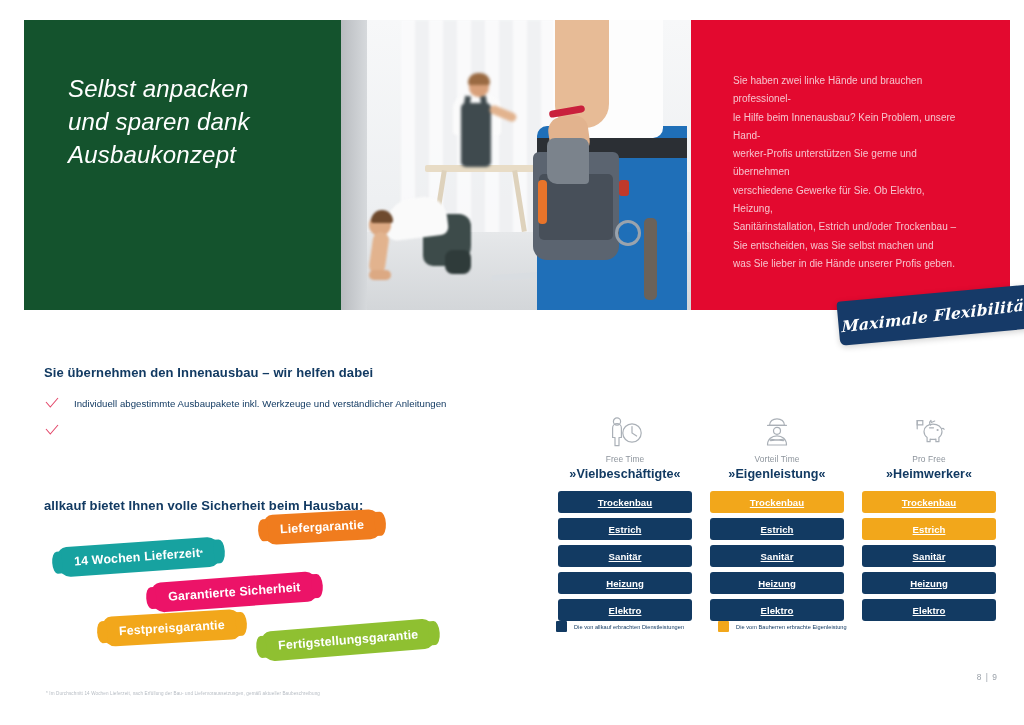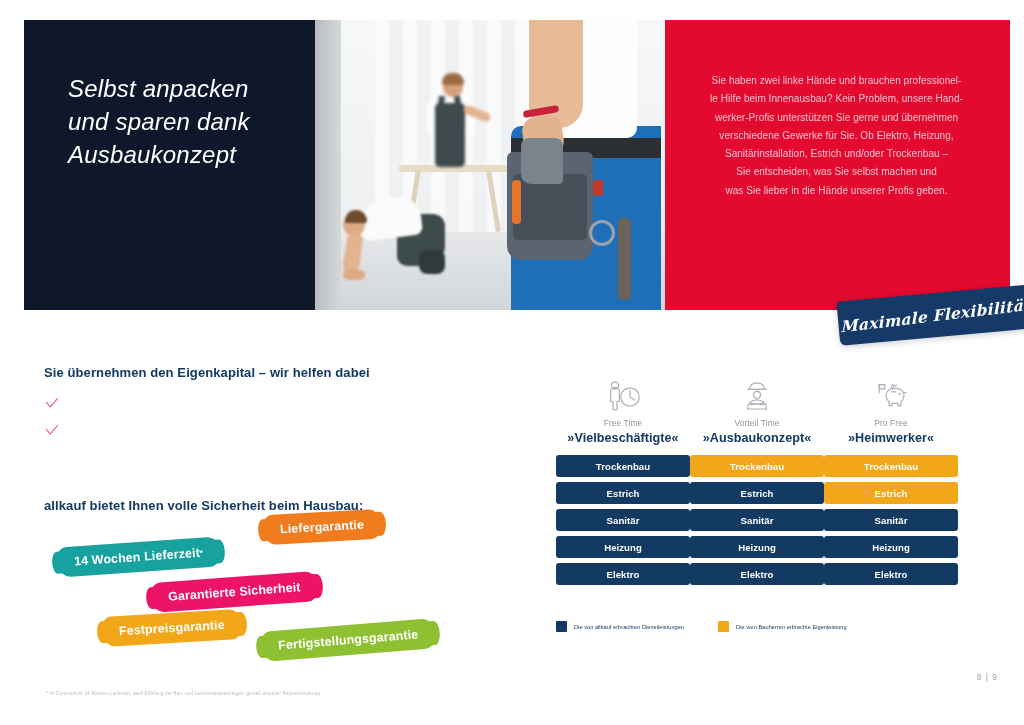--- a/index.html
+++ b/index.html
@@ -26,8 +26,8 @@
     display: flex;
   }
   .hero-panel-left {
-    width: 291px;
-    background: #0f172a;
+    width: 317px;
+    background: #14532d;
     position: relative;
     box-sizing: border-box;
     padding: 52px 40px 0 44px;

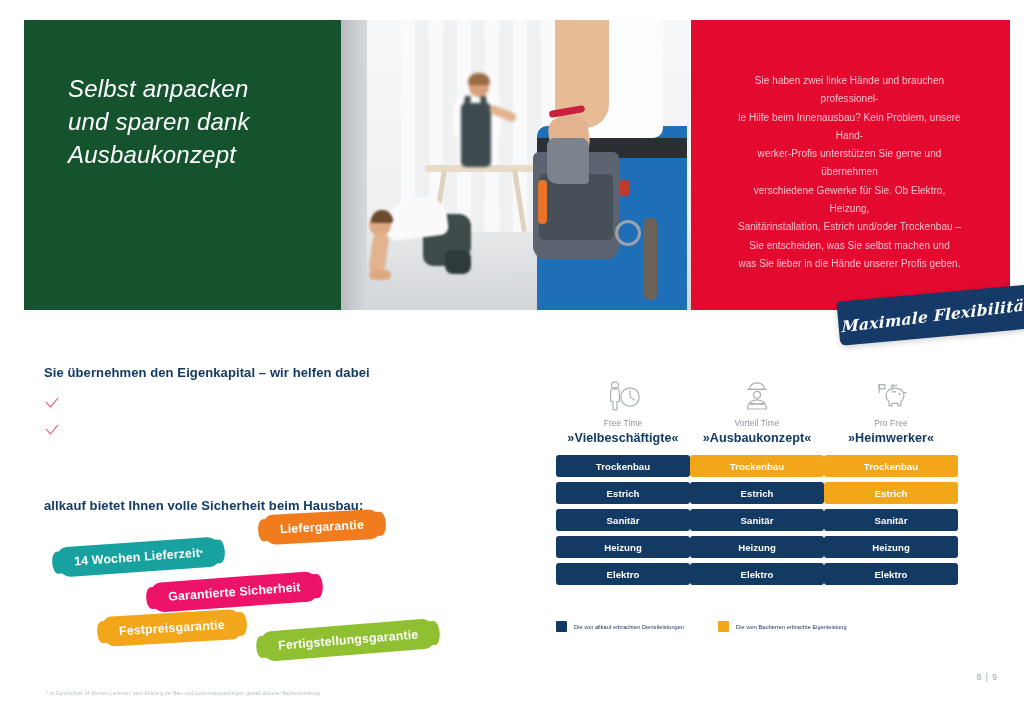--- a/index.html
+++ b/index.html
@@ -63,7 +63,6 @@
     margin: 0;
     white-space: pre-line;
     letter-spacing: 0.05px;
-    text-align: center;
   }
   .hero-panel-right .hero-title { font-size: 23.5px; }
   .hero-panel-right .hero-body { line-height: 18.3px; }

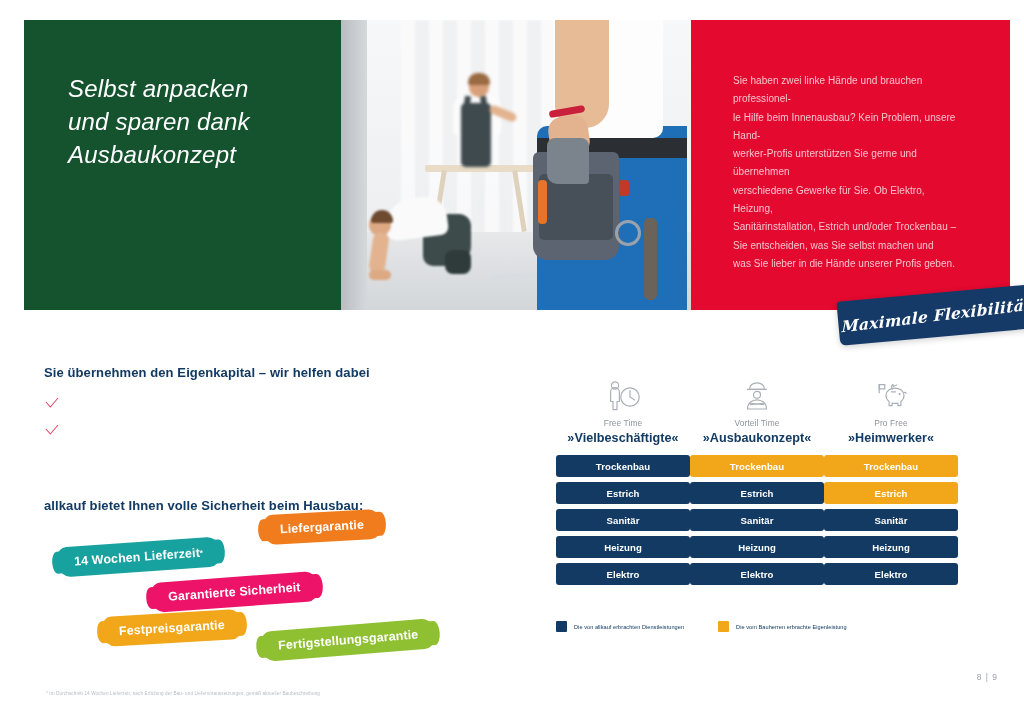--- a/index.html
+++ b/index.html
@@ -402,7 +402,7 @@
   <span class="ribbon-text">Maximale Flexibilität</span>
 </div>
 
-<div class="sec-heading" id="h-innenausbau">Sie übernehmen den Eigenkapital – wir helfen dabei</div>
+<div class="sec-heading" id="h-innenausbau">Sie übernehmen den Innenausbau – wir helfen dabei</div>
 
 <ul class="check-list">
   <li class="check-item">

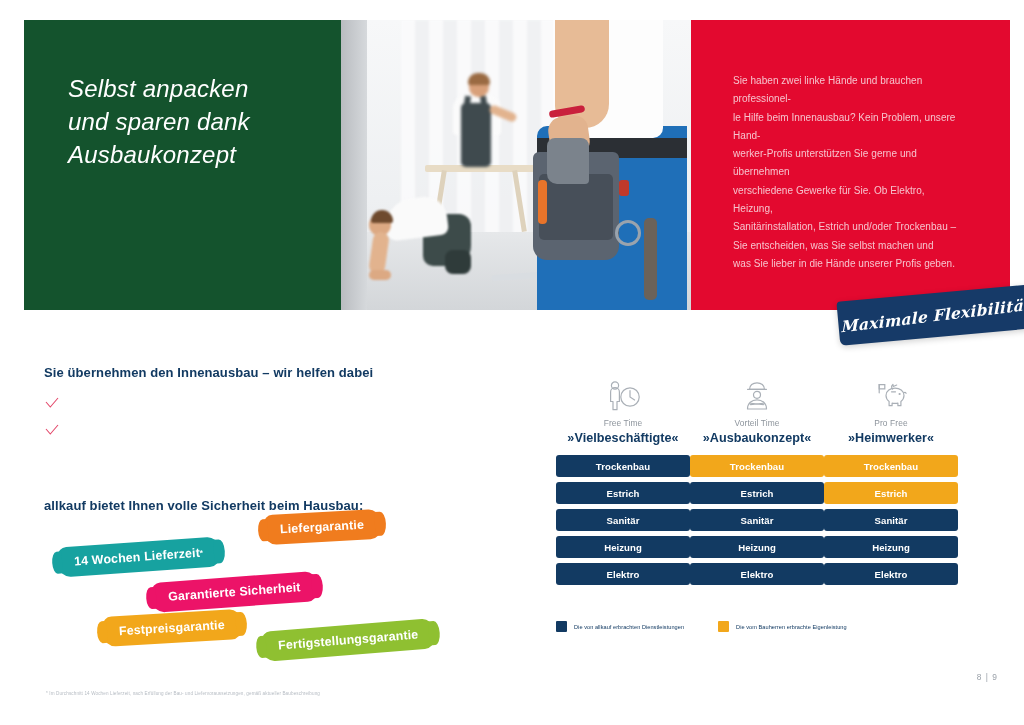--- a/index.html
+++ b/index.html
@@ -409,6 +409,7 @@
     <svg class="check-icon" viewBox="0 0 16 16">
       <path d="M2 7 L6.3 12 L14 3" fill="none" stroke="#e3496b" stroke-width="1.1"></path>
     </svg>
+    <span class="check-text">Individuell abgestimmte Ausbaupakete inkl. Werkzeuge und verständlicher Anleitungen</span>
   </li>
   <li class="check-item">
     <svg class="check-icon" viewBox="0 0 16 16">

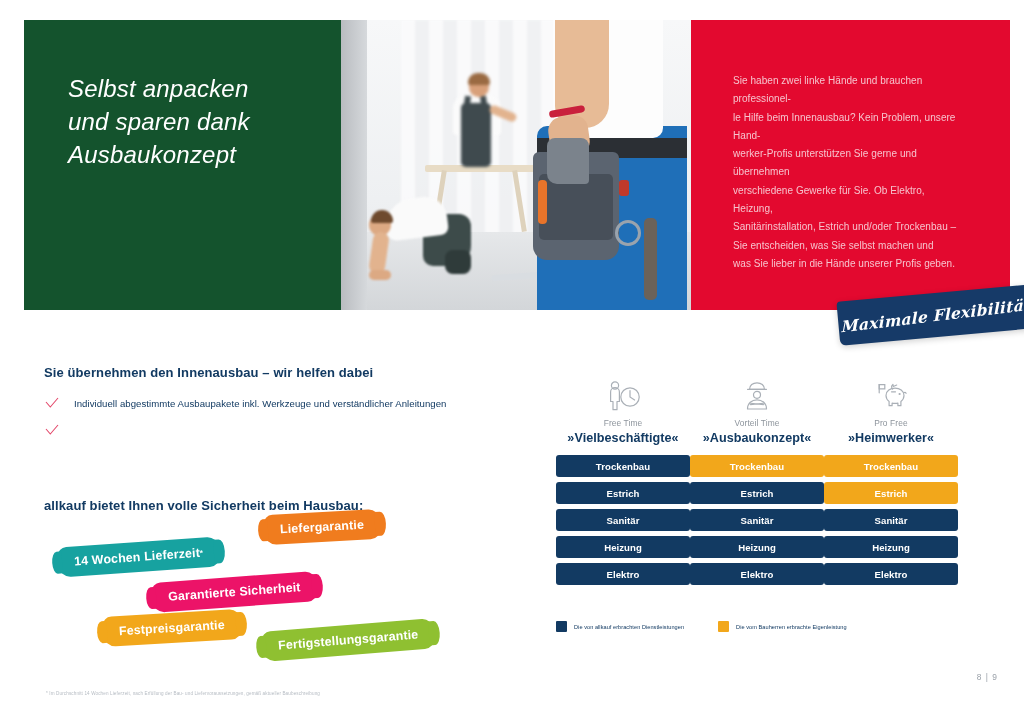--- a/index.html
+++ b/index.html
@@ -249,9 +249,11 @@
   .packages {
     position: absolute;
     left: 556px;
-    top: 376px;
+    top: 412px;
     width: 440px;
     display: flex;
+    gap: 18px;
+    justify-content: flex-end;
   }
   .package-col {
     width: 134px;

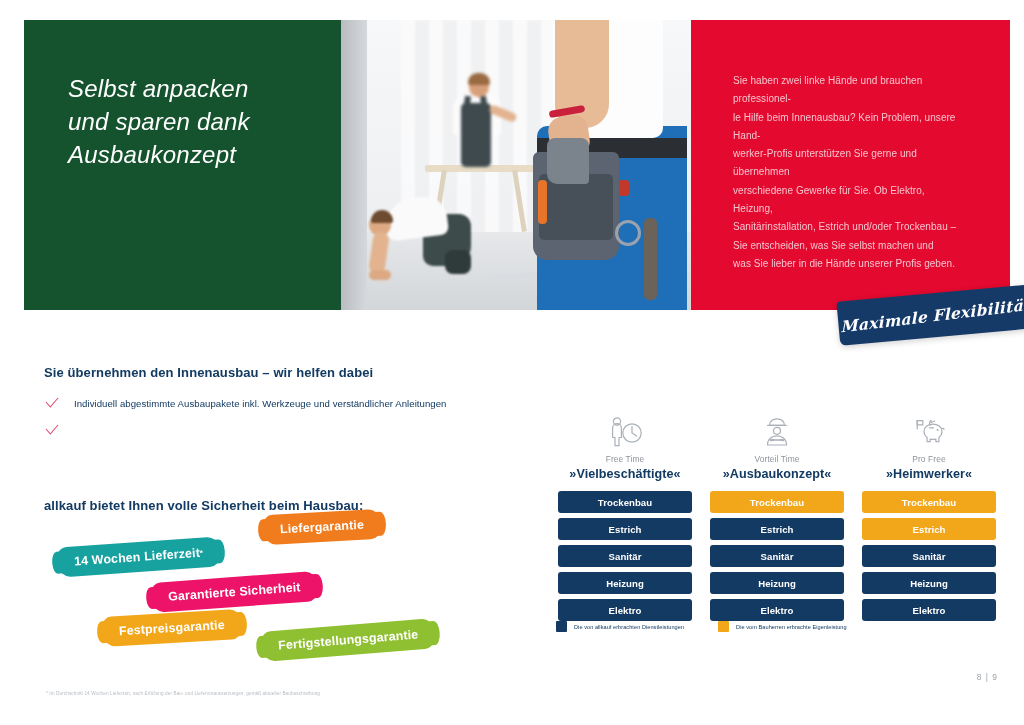--- a/index.html
+++ b/index.html
@@ -472,7 +472,7 @@
       </svg>
     </div>
     <div class="pkg-sub">Vorteil Time</div>
-    <div class="pkg-name">»Ausbaukonzept«</div>
+    <div class="pkg-name">»Eigenleistung«</div>
     <div class="pkg-rows">
       <div class="pkg-row orange">Trockenbau</div>
       <div class="pkg-row blue">Estrich</div>

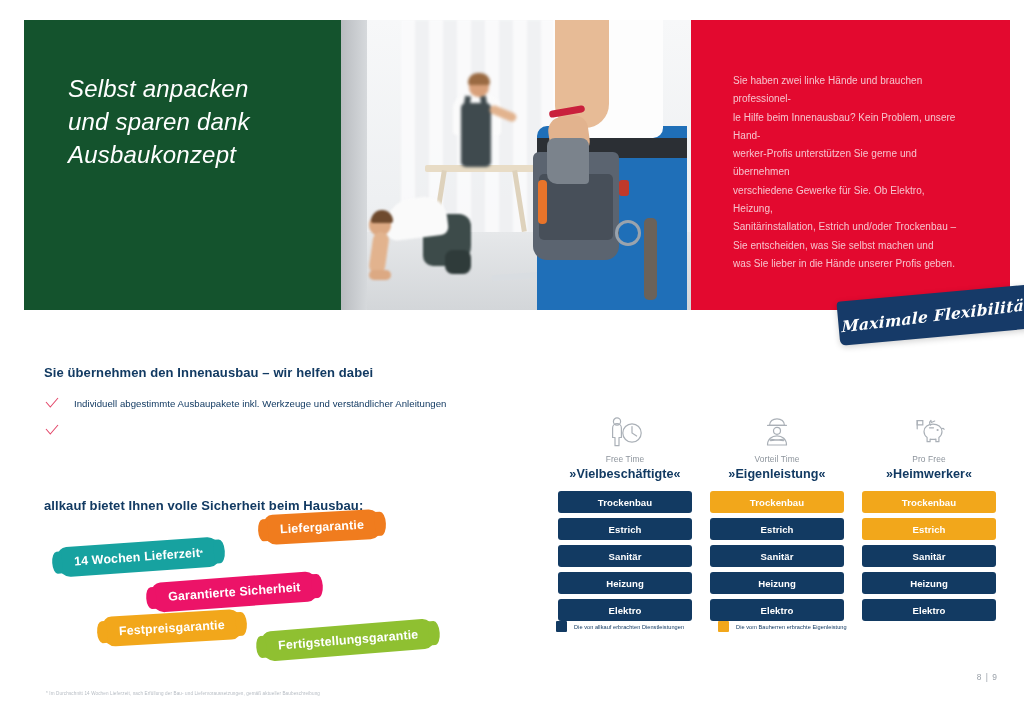--- a/index.html
+++ b/index.html
@@ -293,6 +293,7 @@
     font-weight: 700;
     letter-spacing: 0.05px;
     color: #ffffff;
+    text-decoration: underline;
   }
   .pkg-row.blue   { background: #123a62; }
   .pkg-row.orange { background: #f2a71b; color: #ffffff; }

